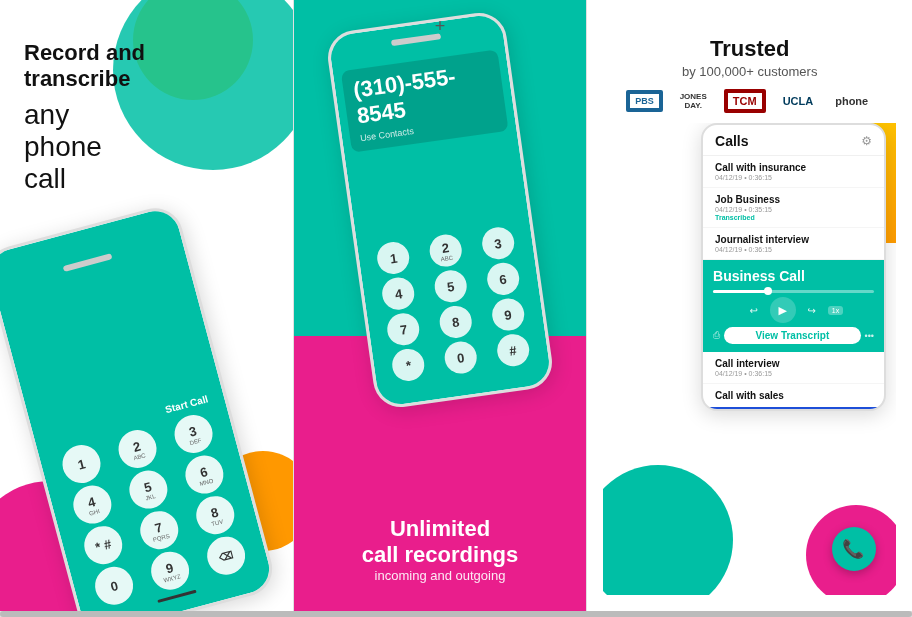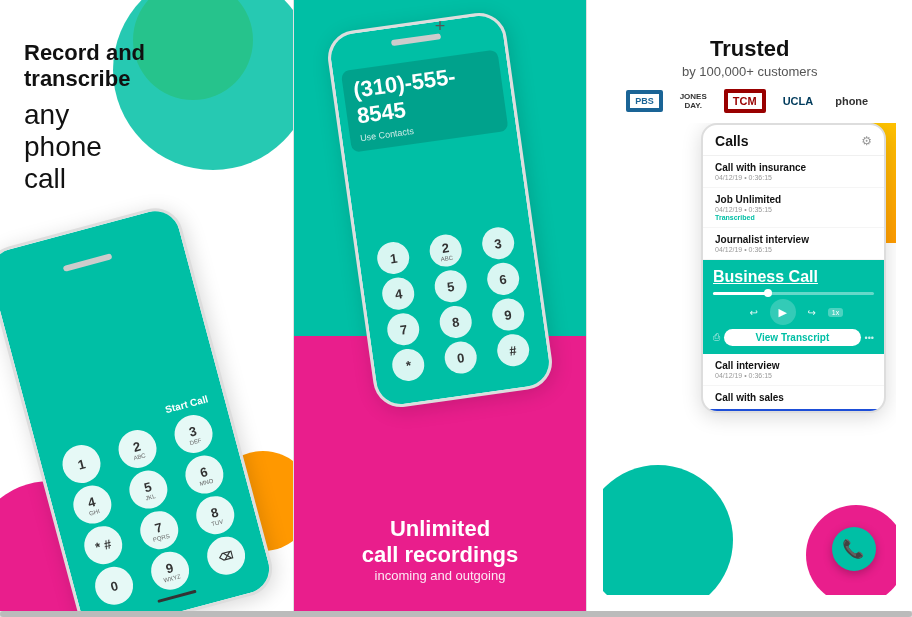--- a/index.html
+++ b/index.html
@@ -752,7 +752,7 @@
         </div>
 
         <div class="call-item">
-          <div class="call-name">Job Unlimited</div>
+          <div class="call-name">Job Business</div>
           <div class="call-meta">04/12/19  •  0:35:15</div>
           <div class="call-transcribed">Transcribed</div>
         </div>

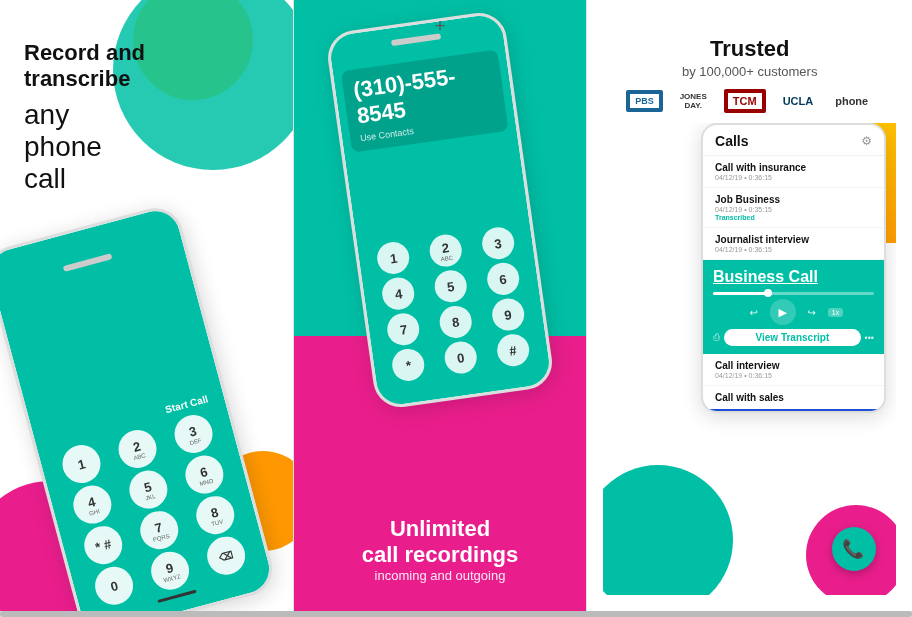--- a/index.html
+++ b/index.html
@@ -763,7 +763,7 @@
         </div>
 
         <div class="call-item-active">
-          <div class="call-name" style="color:#fff; font-size:16px; font-weight:700;text-decoration:underline;">Business Call</div>
+          <div class="call-name" style="color:#fff; font-size:14px; font-weight:700;">Business Call</div>
           <div class="audio-bar">
             <div class="audio-progress">
               <div class="audio-progress-fill"></div>

